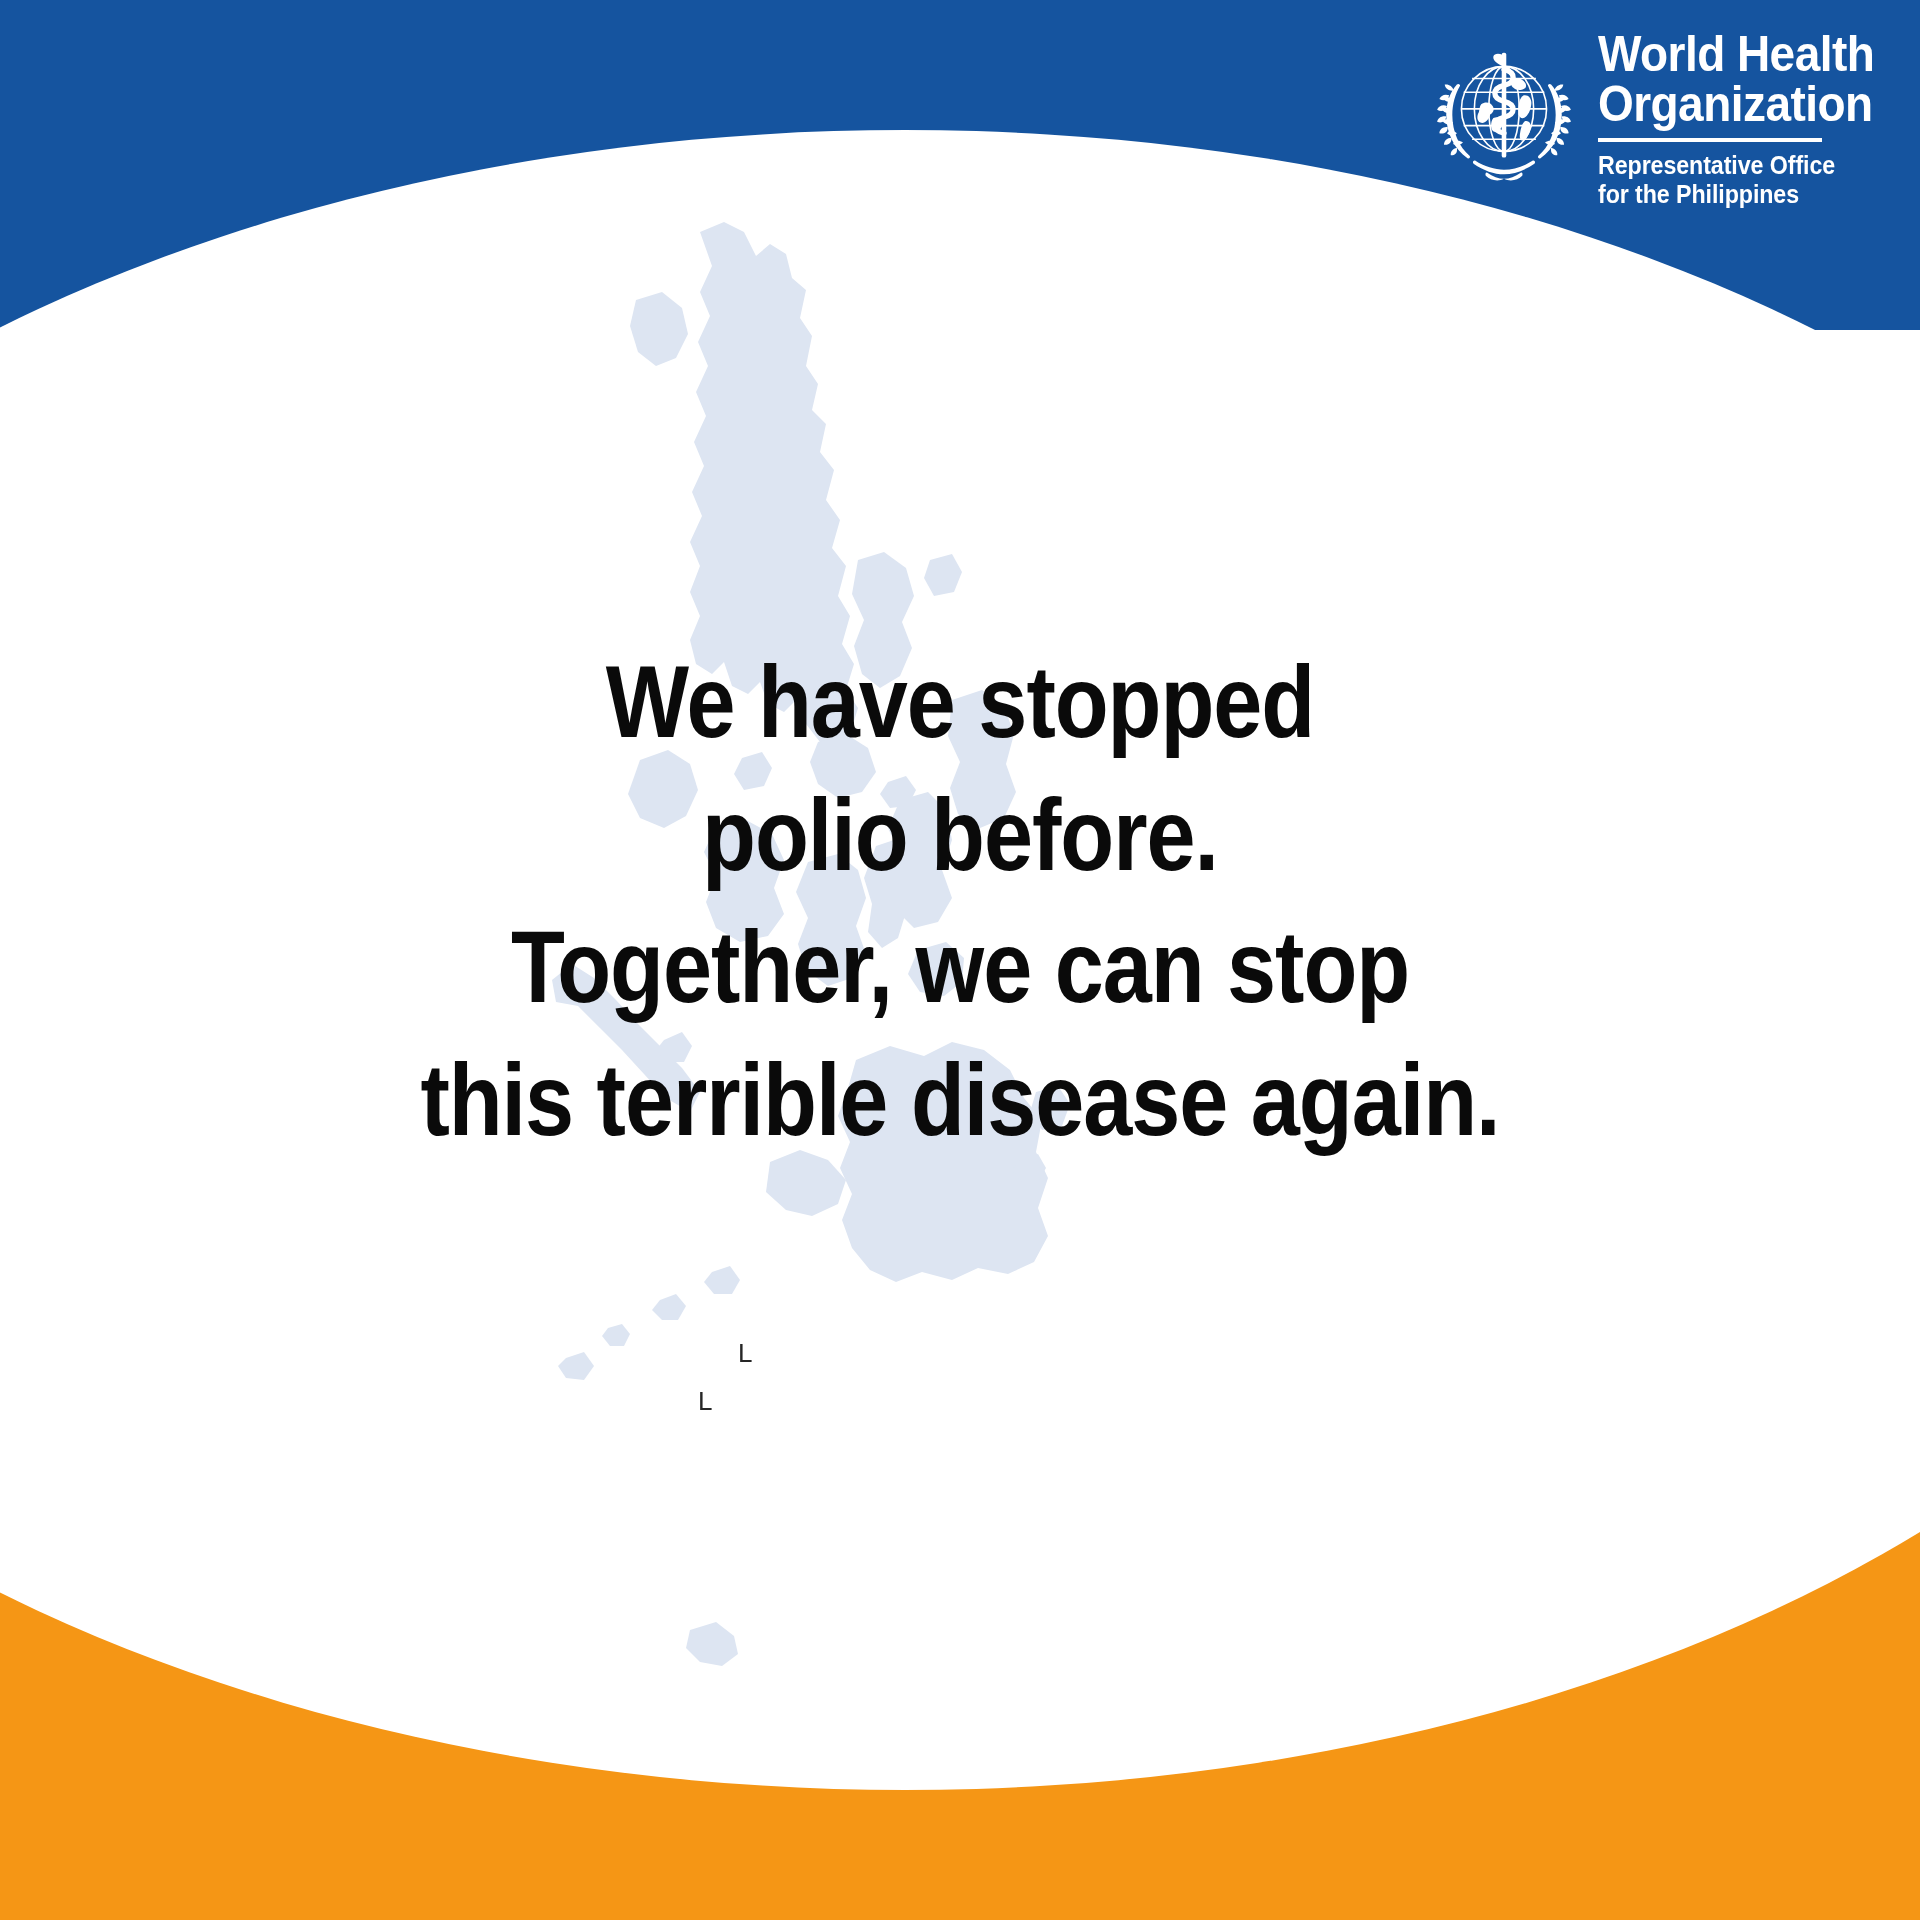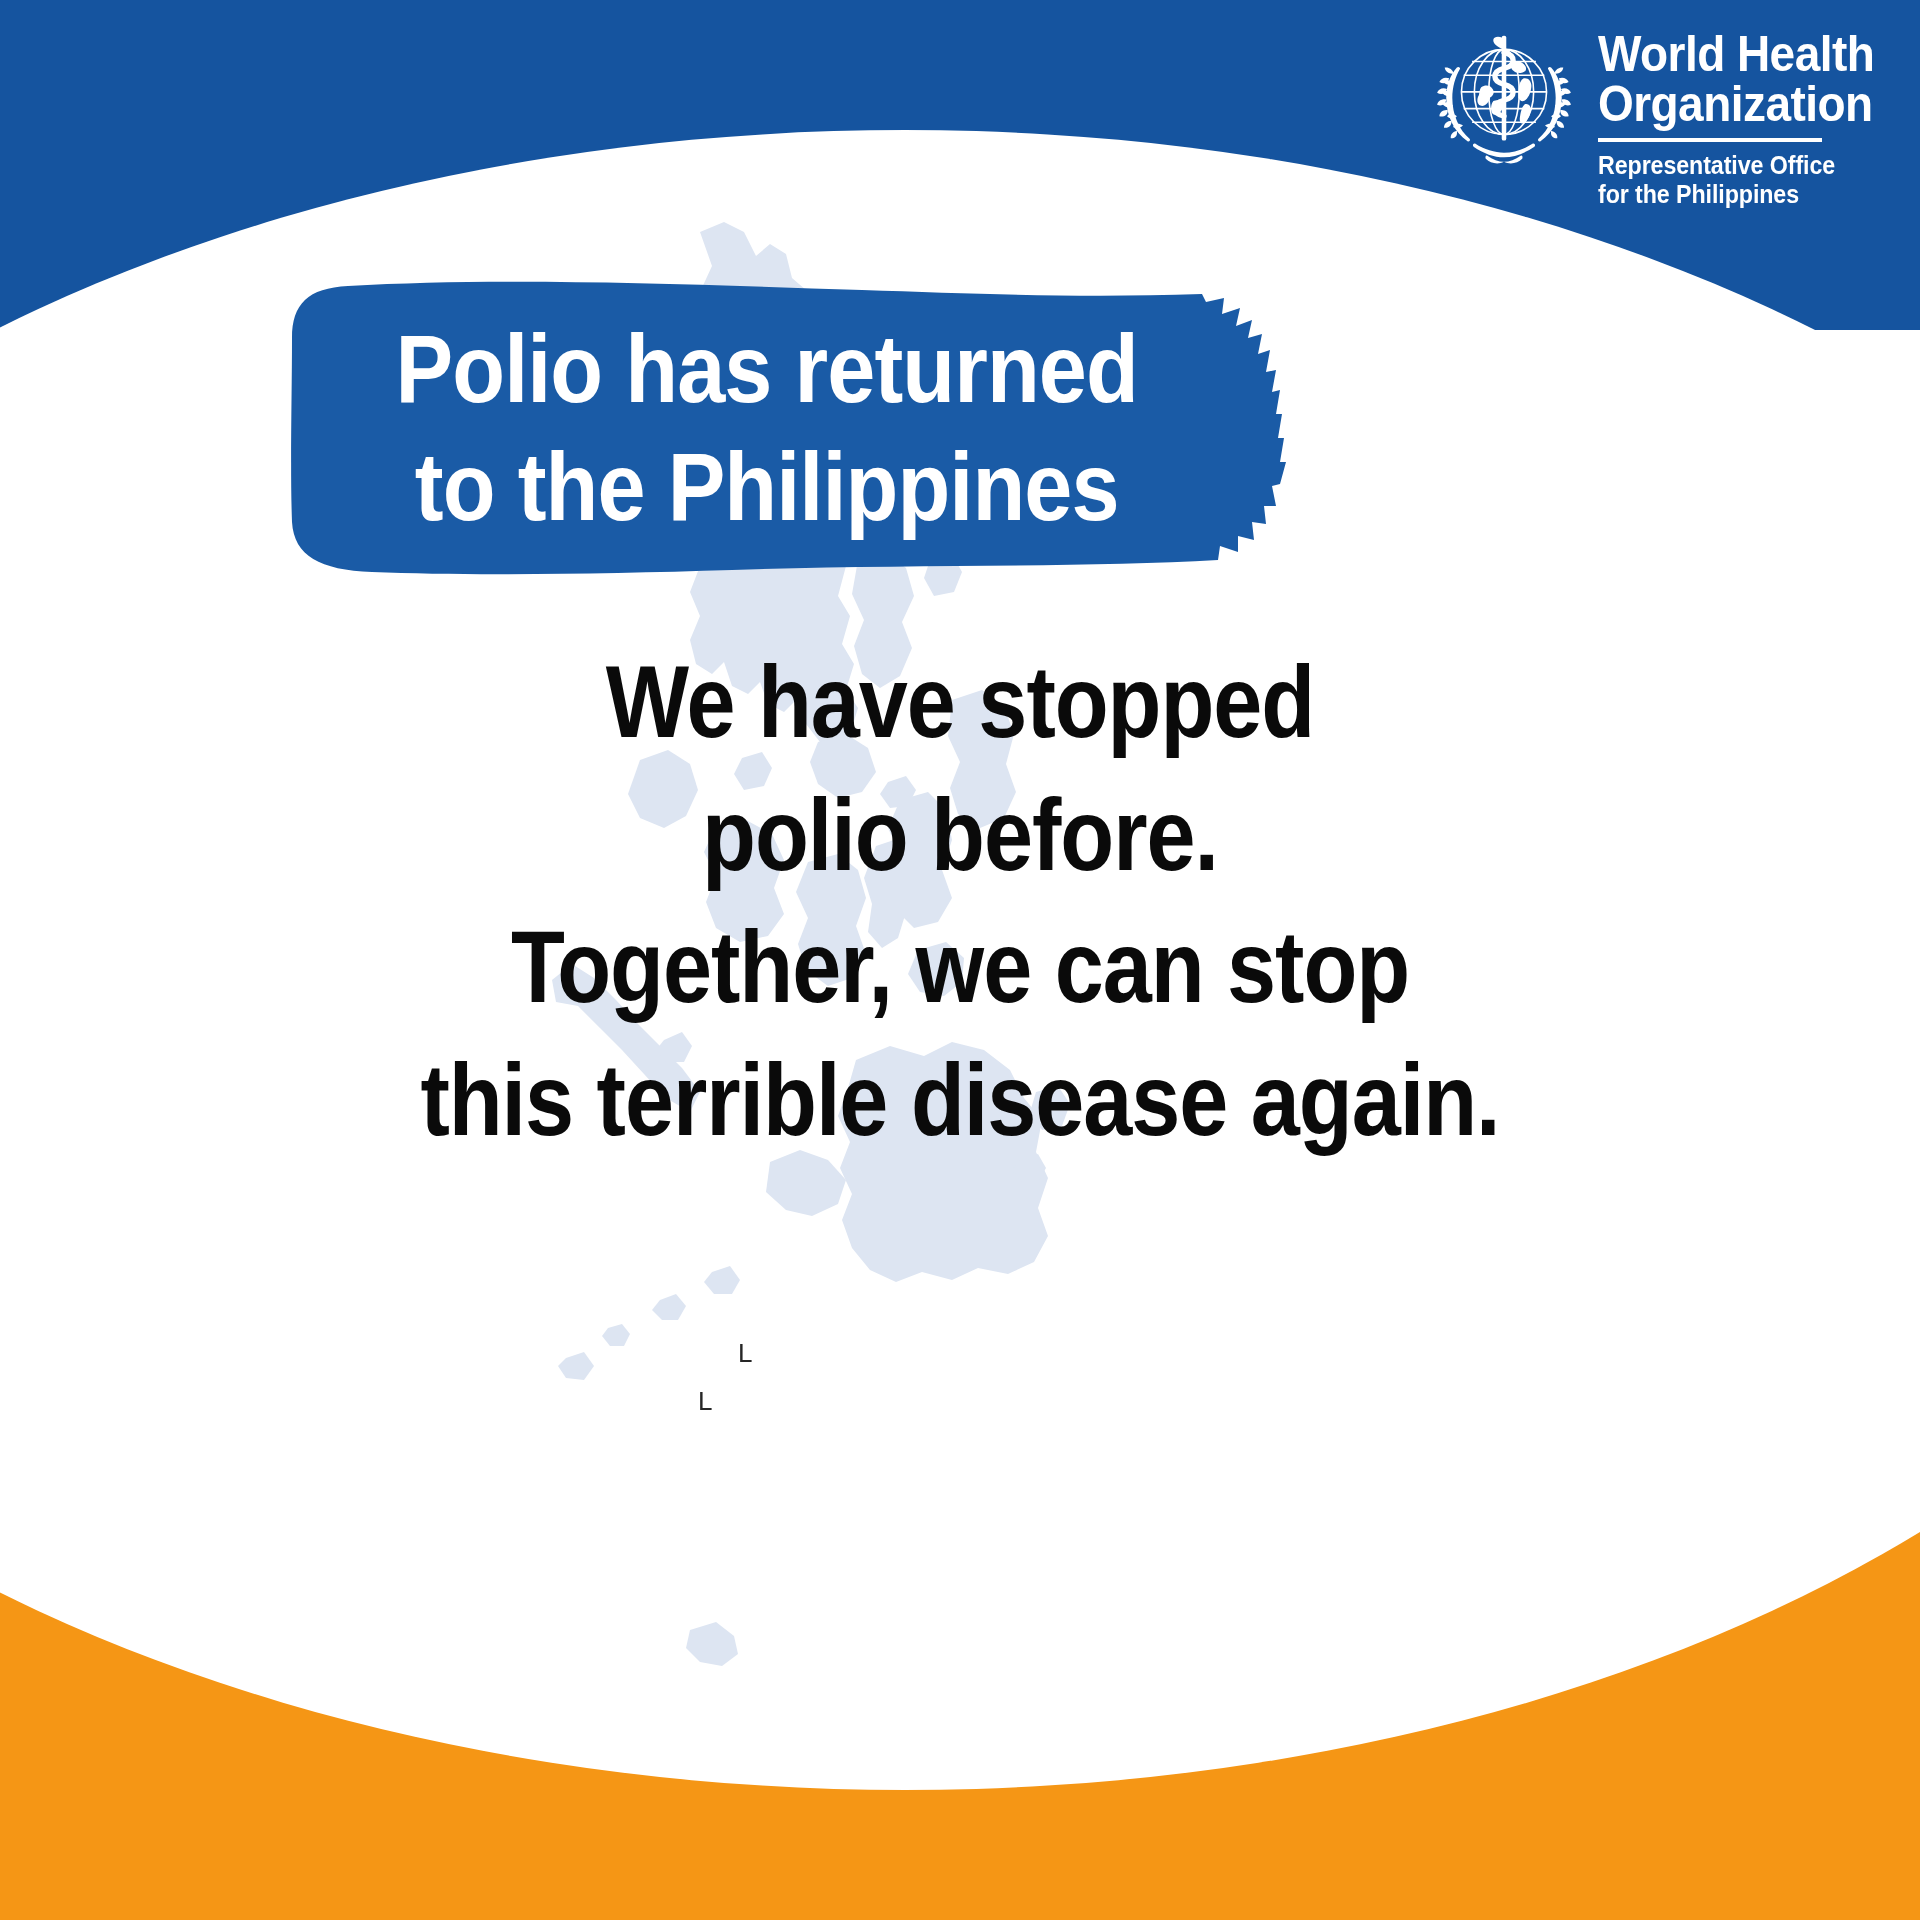--- a/index.html
+++ b/index.html
@@ -38,7 +38,7 @@
     top:22px; right:22px;
     z-index:5;
     display:flex;
-    align-items:flex-start;
+    align-items:center;
     gap:18px;
   }
   #who-emblem { width:152px; height:152px; flex:none; display:block; }

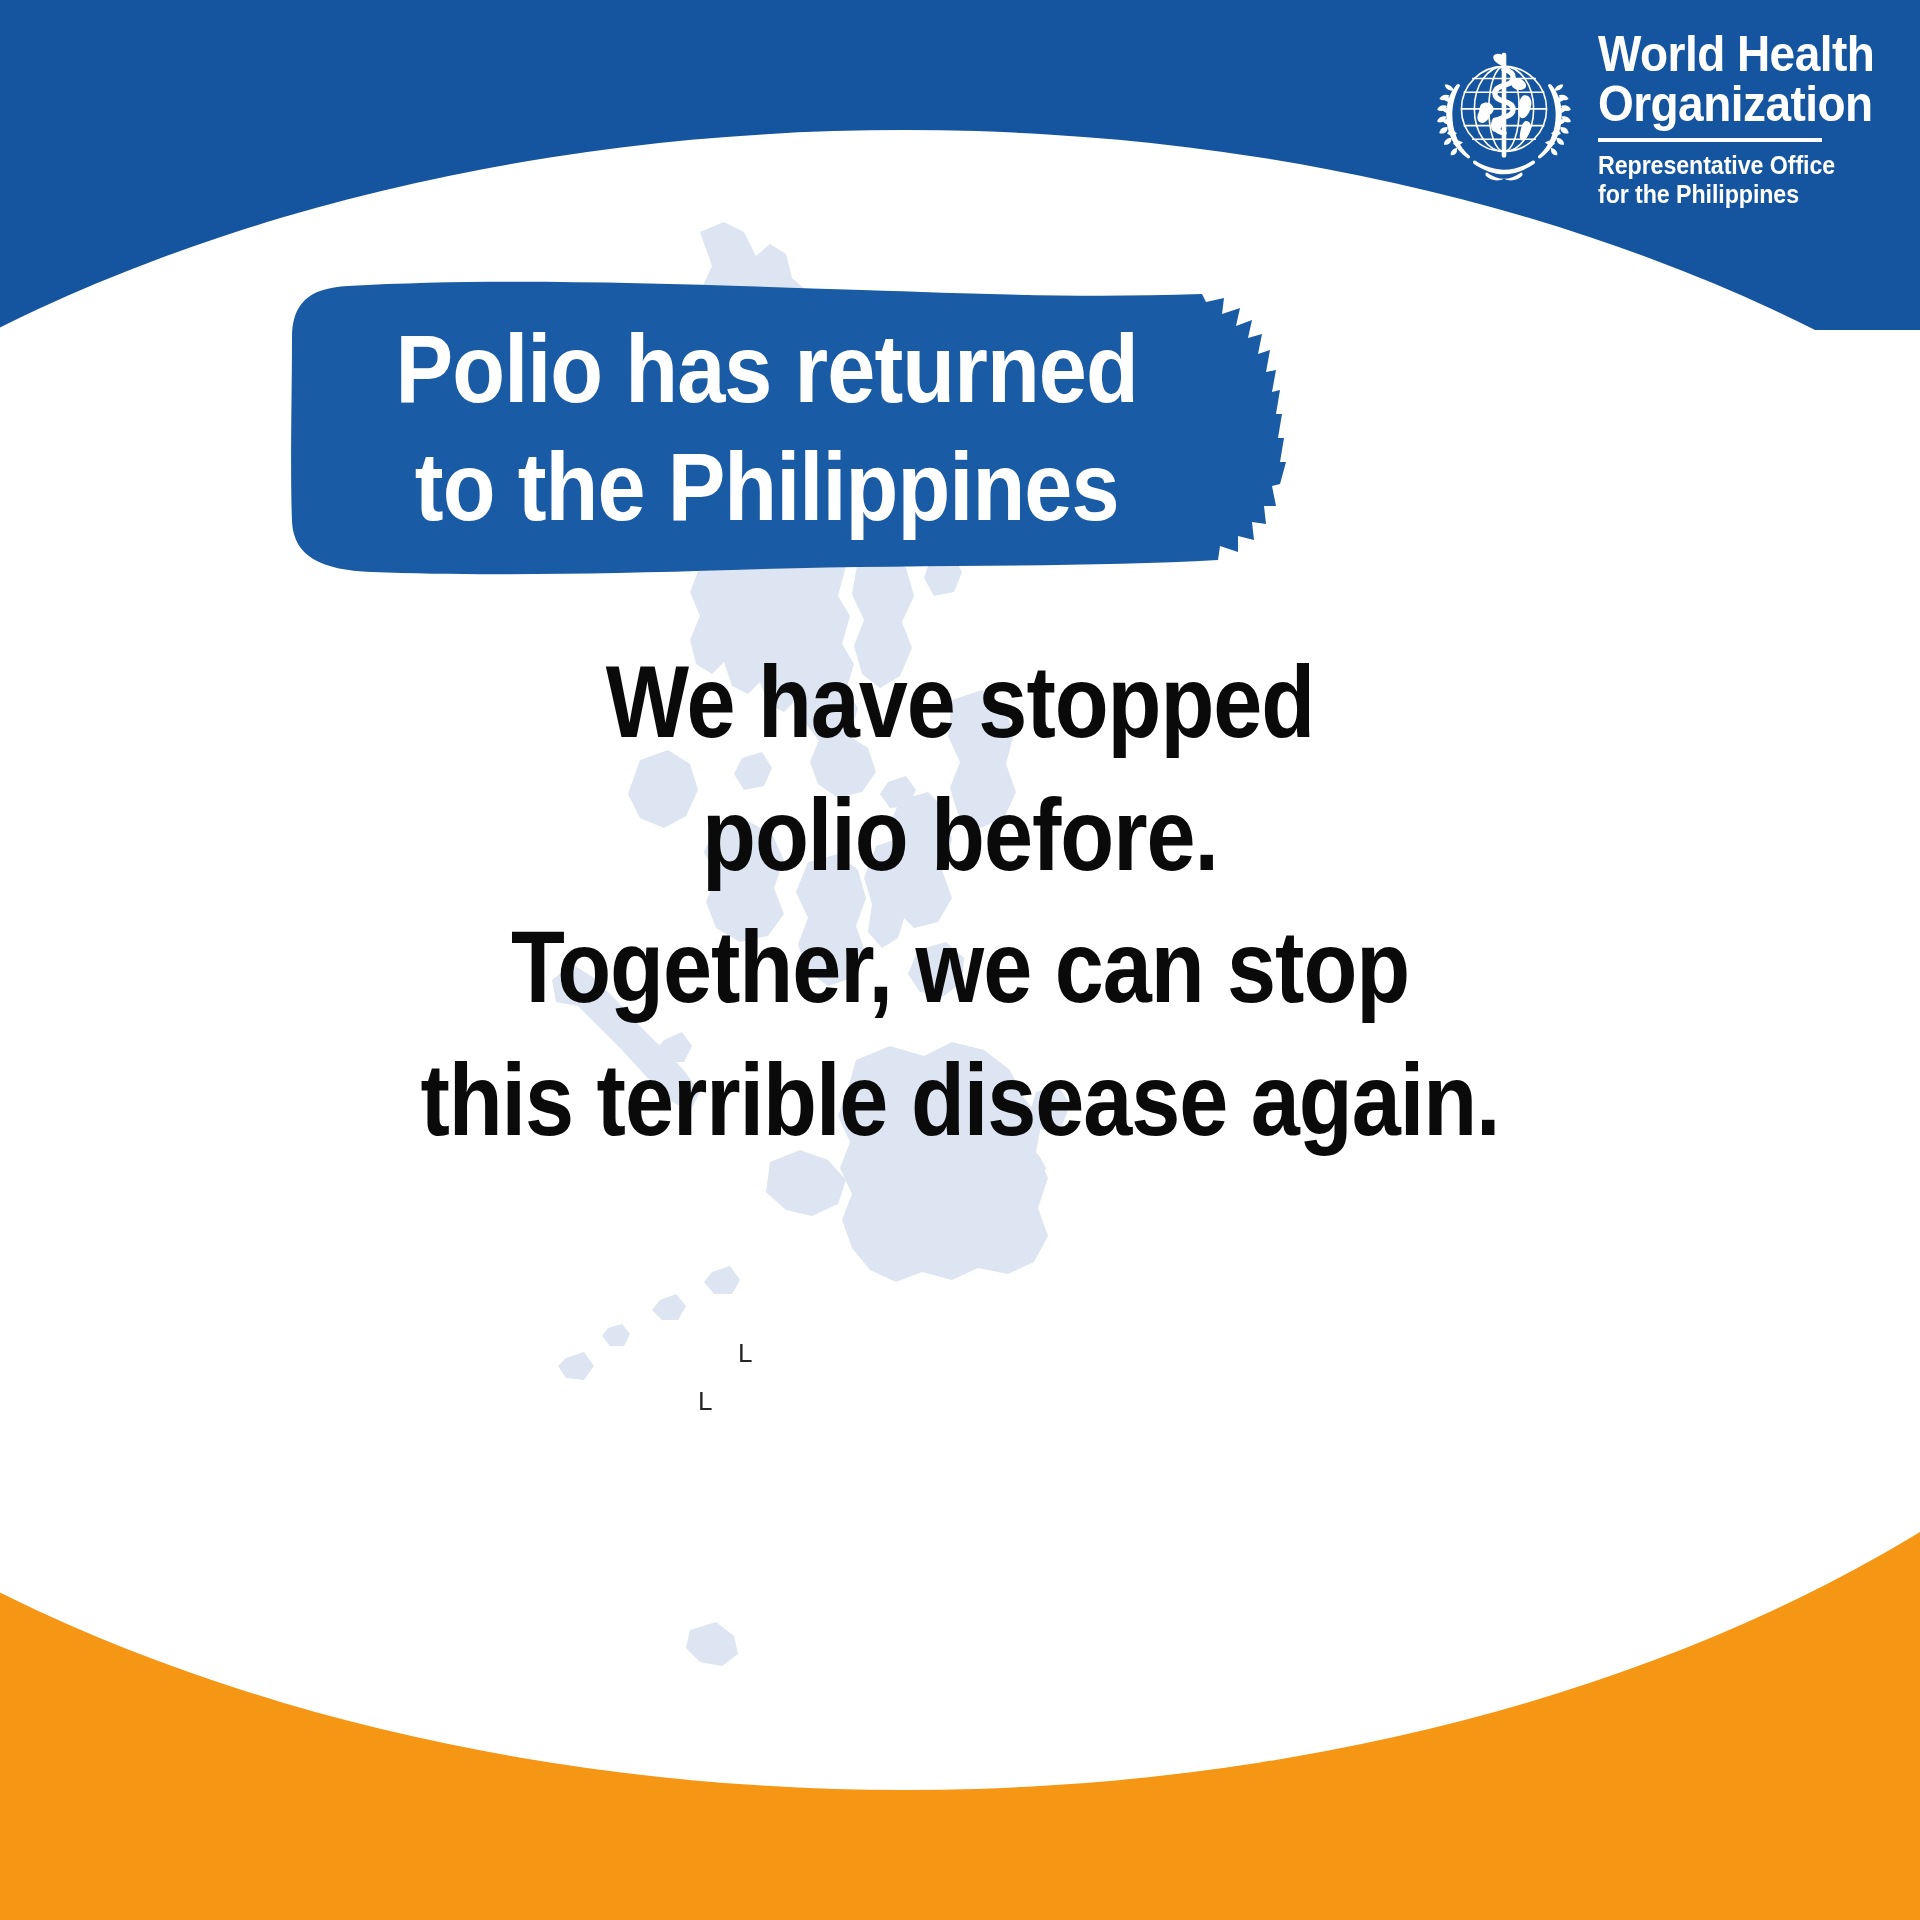--- a/index.html
+++ b/index.html
@@ -336,28 +336,6 @@
     </div>
   </div>
 
-  <div id="headline-banner">
-    <svg id="brush-svg" viewBox="0 0 1040 322" preserveAspectRatio="none">
-      <path fill="#1A5BA6" d="
-        M 30,70
-        C 30,36 46,20 86,18
-        C 240,9 420,16 600,22
-        C 720,26 820,30 940,26
-        L 944,34 L 962,30 L 960,46 L 978,40 L 974,58 L 990,52 L 986,70
-        L 1000,66 L 996,86 L 1008,82 L 1004,104 L 1014,102 L 1010,124
-        L 1018,122 L 1014,146 L 1020,146 L 1016,170 L 1022,170 L 1018,194
-        L 1024,194 L 1018,216 L 1010,218 L 1014,238 L 1002,238 L 1004,256
-        L 990,254 L 992,272 L 976,268 L 976,284 L 958,278 L 956,292
-        C 820,300 640,296 470,302
-        C 340,306 210,308 110,304
-        C 58,302 32,288 30,254
-        C 28,200 30,126 30,70 Z"></path>
-    </svg>
-    <div id="headline-text">
-      <span class="hl">Polio has returned</span>
-      <span class="hl">to the Philippines</span>
-    </div>
-  </div>
 
   <div id="body-message">
     <span class="bl">We have stopped</span>

